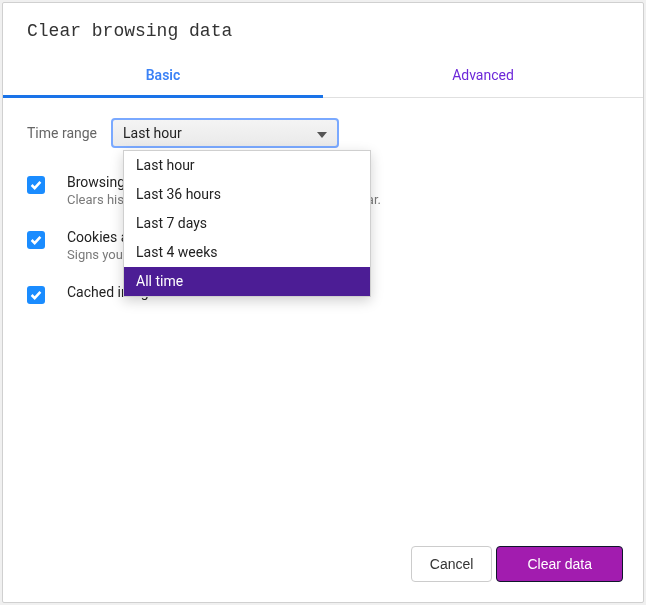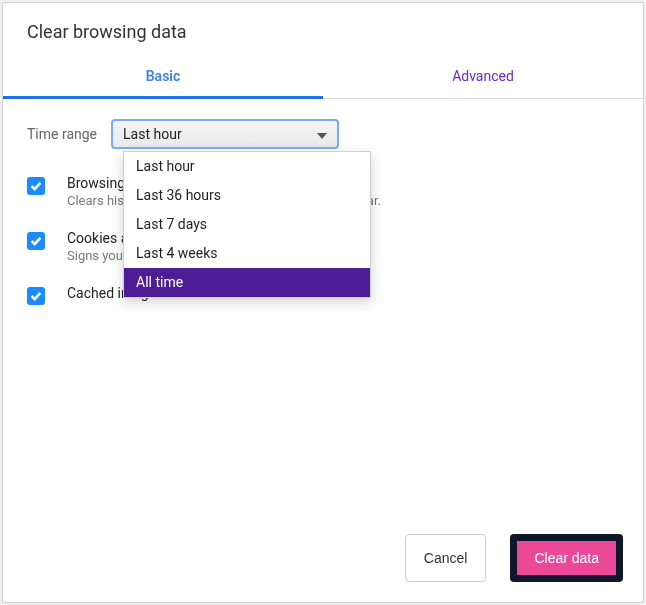--- a/index.html
+++ b/index.html
@@ -31,6 +31,7 @@
       color: #333;
       padding: 18px 24px 14px 24px;
       font-weight: 400;
+      font-family: Liberation Mono, monospace;
     }
     .tabs {
       display: flex;

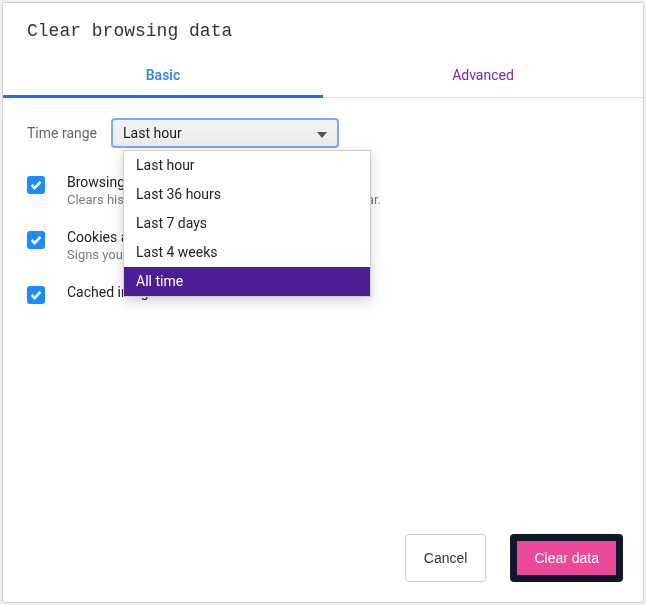--- a/index.html
+++ b/index.html
@@ -151,7 +151,7 @@
     .footer {
       display: flex;
       justify-content: flex-end;
-      gap: 24px;
+      gap: 4px;
       padding: 16px 20px 20px 20px;
       margin-left: 36px;
     }

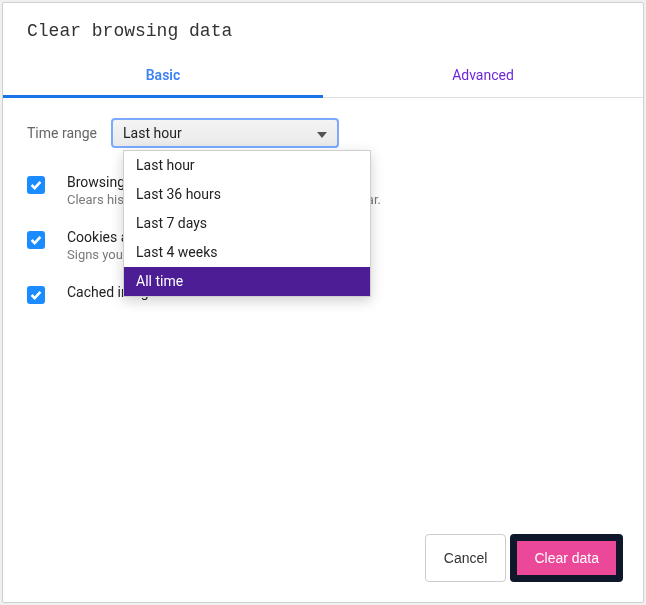--- a/index.html
+++ b/index.html
@@ -168,10 +168,10 @@
       color: #333;
     }
     .btn-primary {
-      background: #ec4899;
+      background: #a21caf;
       color: #fff;
-      border: 7px solid #0f172a;
-      padding: 9px 17px;
+      border: 1px solid #0f172a;
+      padding: 9px 30px;
     }
   </style>
 </head>

